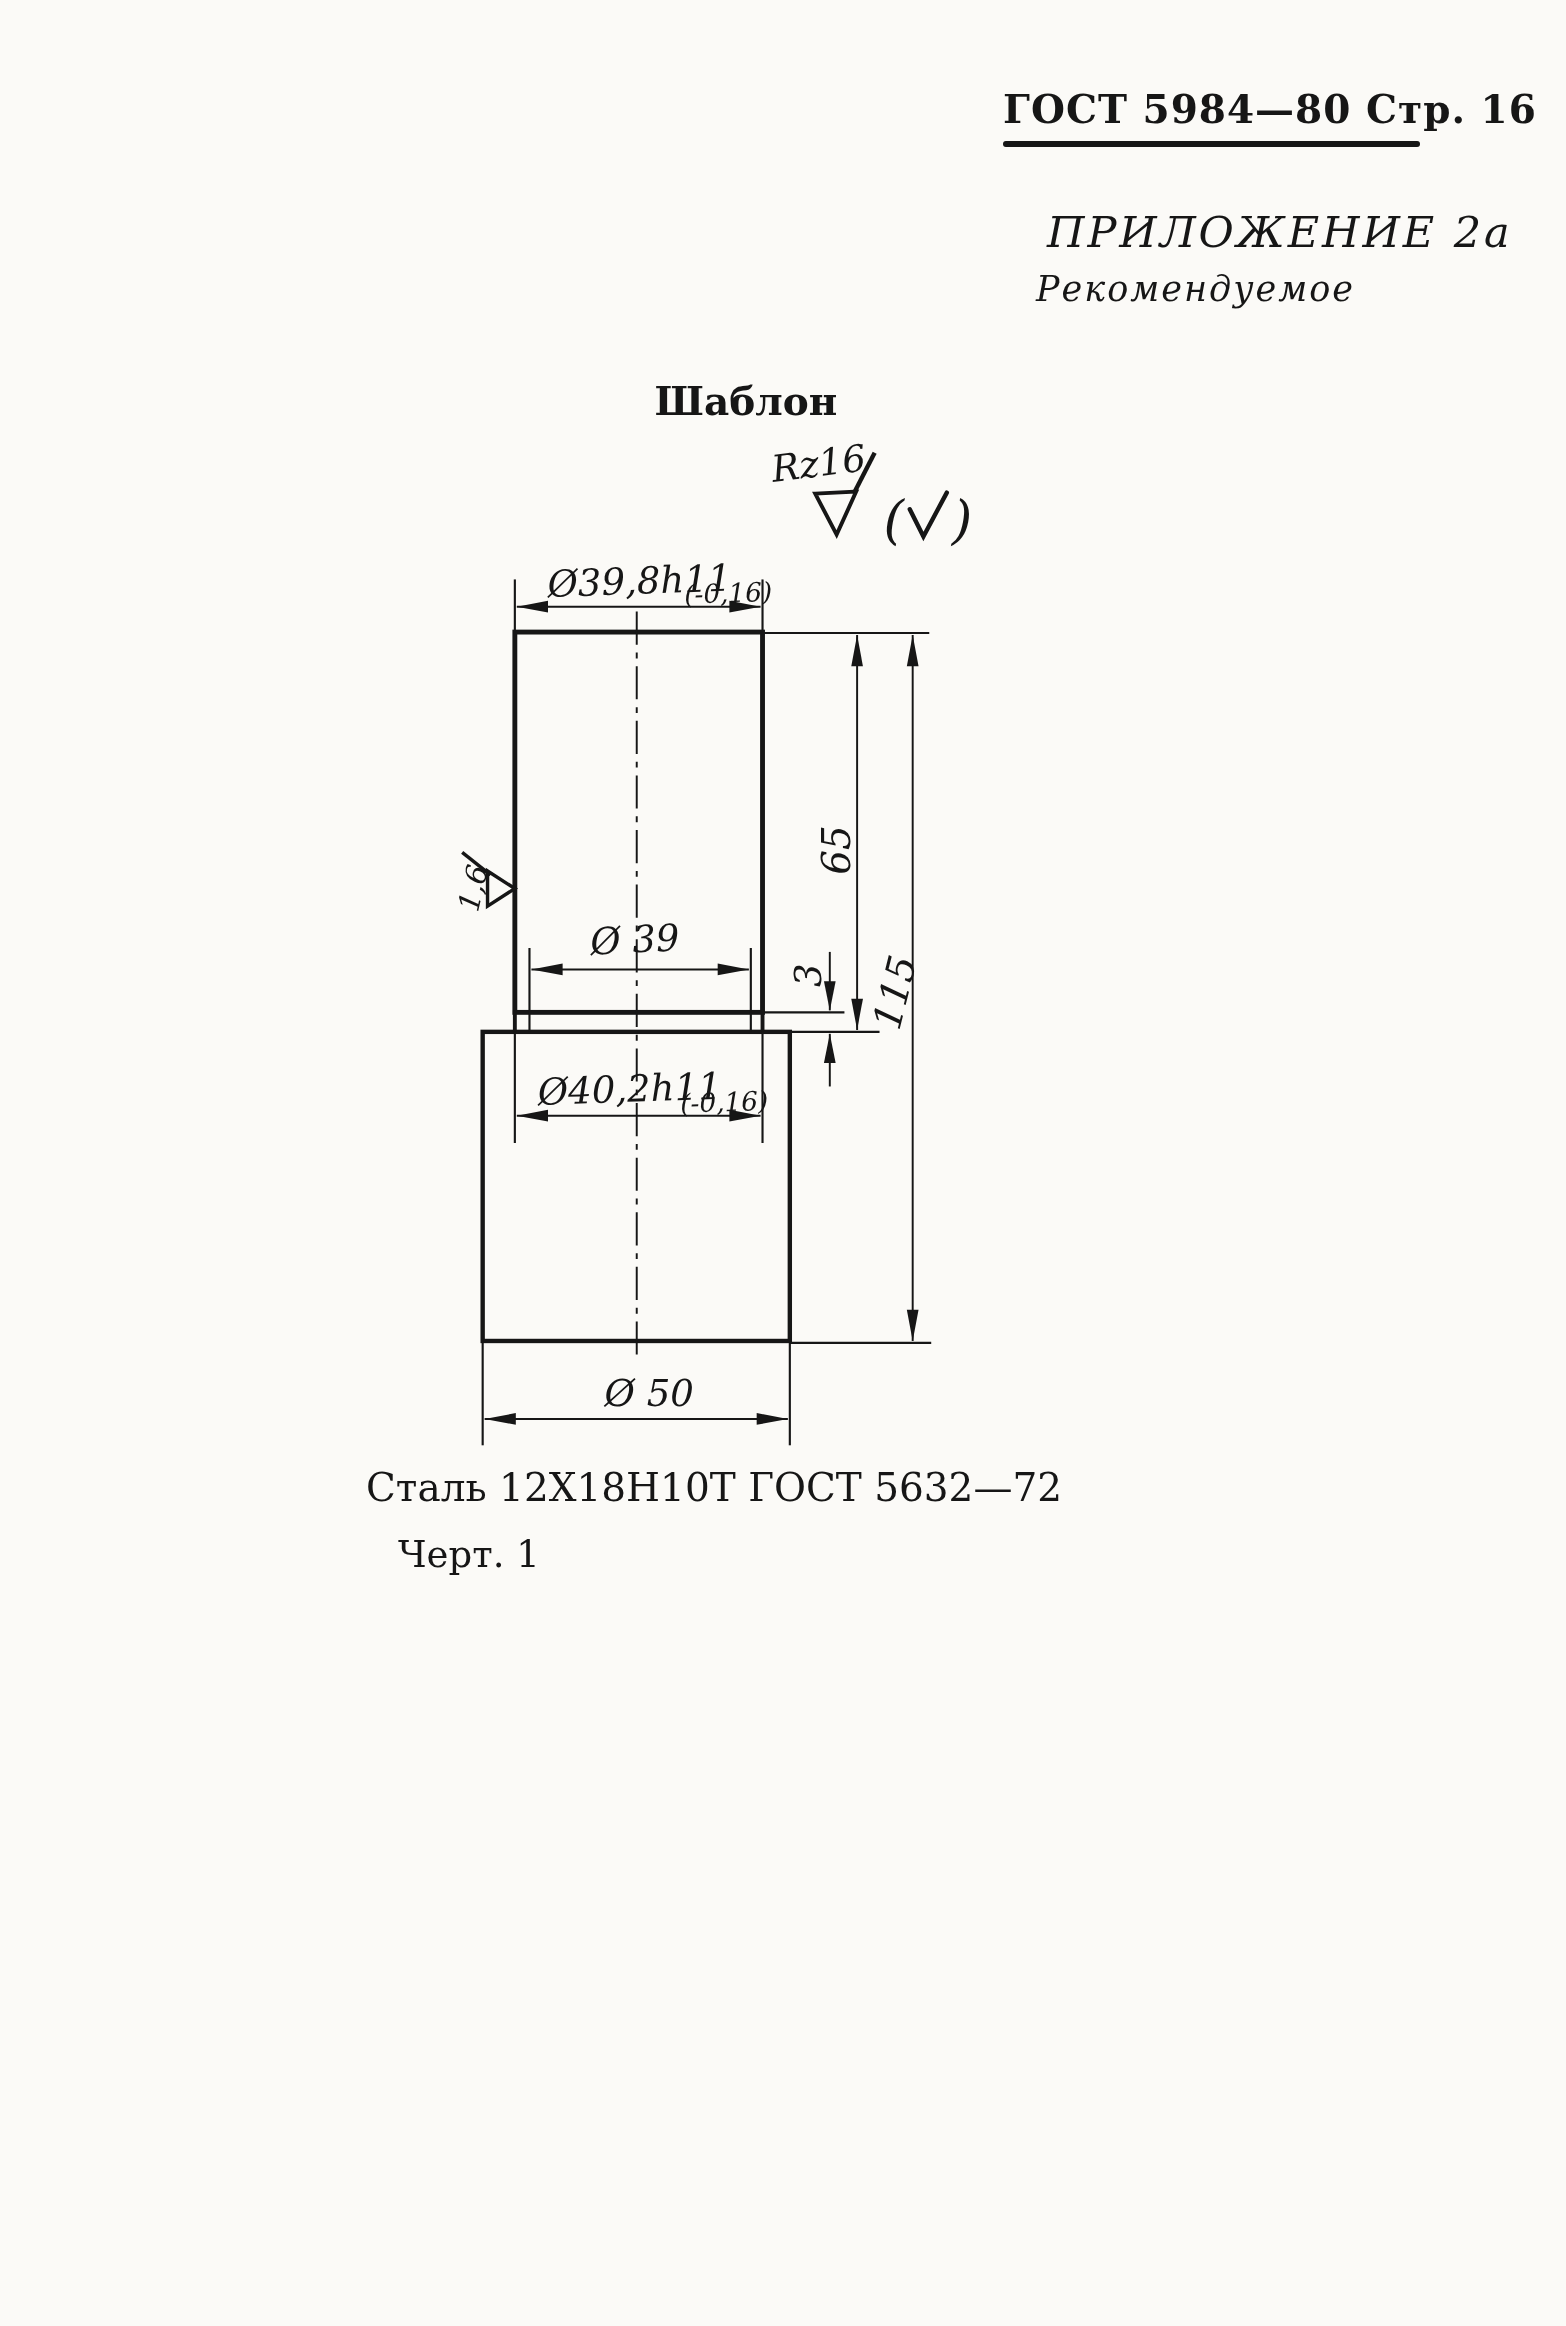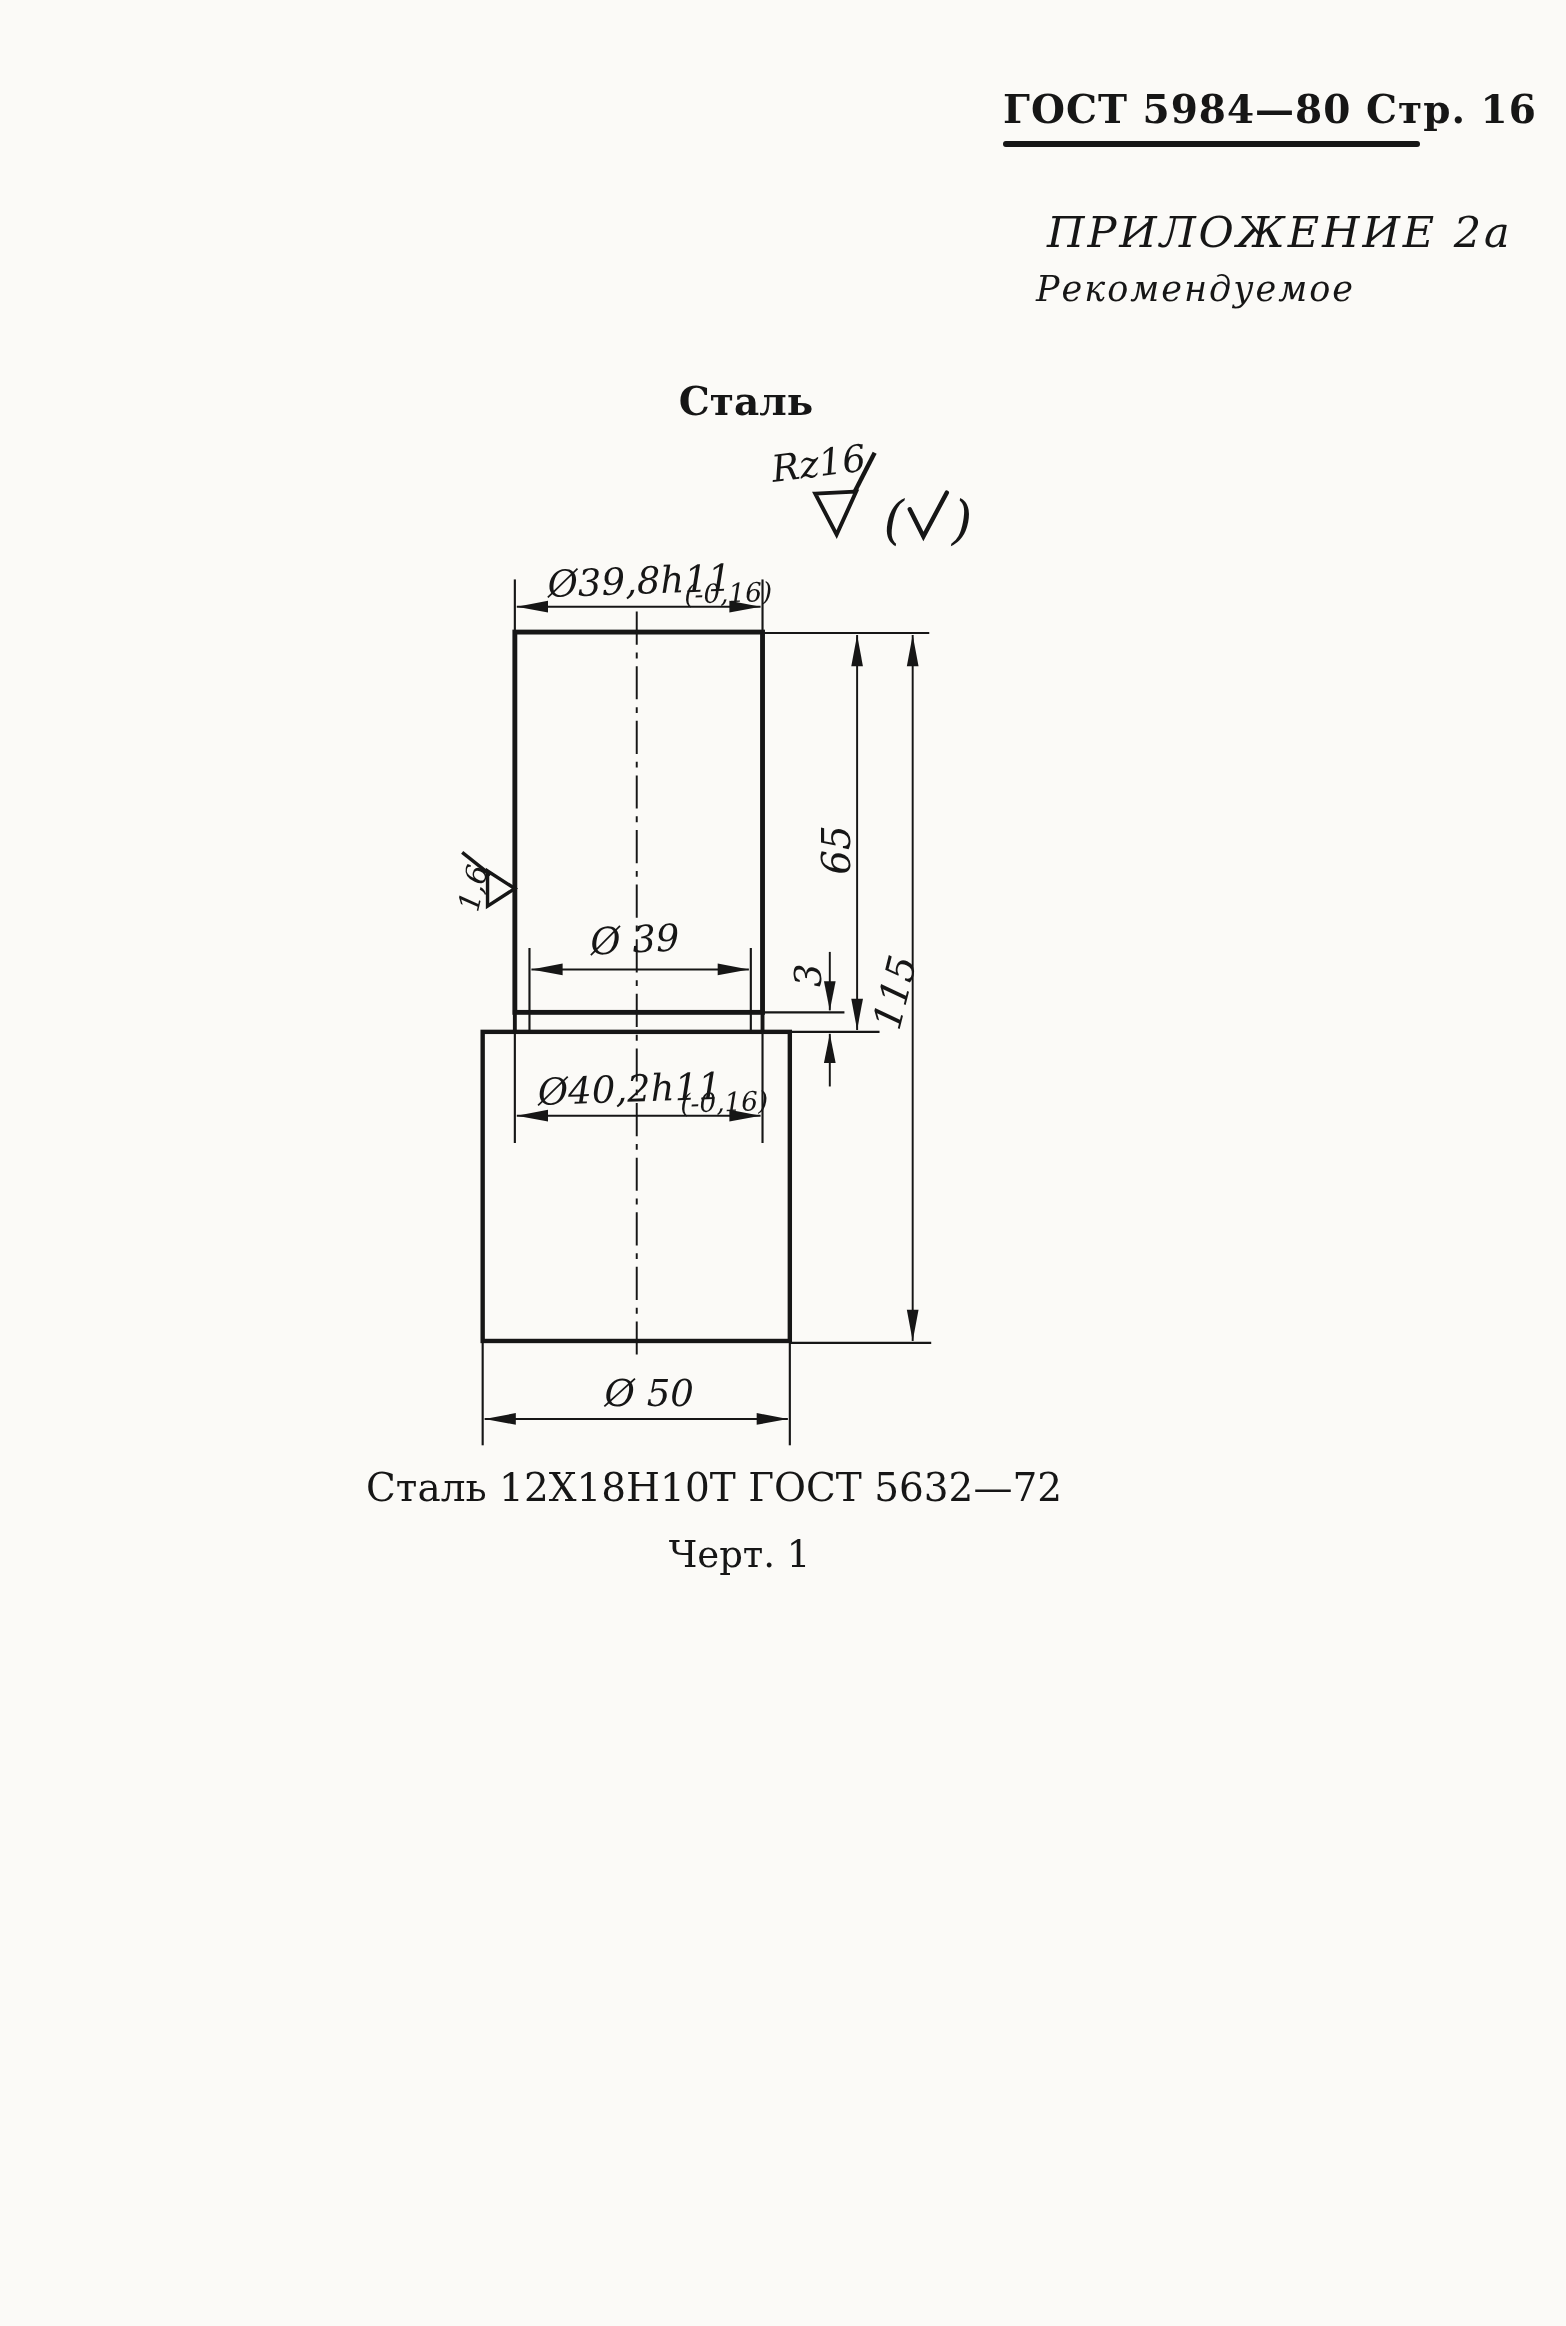--- a/index.html
+++ b/index.html
@@ -67,7 +67,7 @@
   <div class="abs header-rule"></div>
   <div class="abs appendix">ПРИЛОЖЕНИЕ 2а</div>
   <div class="abs appendix-note">Рекомендуемое</div>
-  <div class="abs drawing-title">Сталь</div>
+  <div class="abs drawing-title">Шаблон</div>
   <div class="abs material-line">Сталь 12Х18Н10Т ГОСТ 5632—72</div>
   <div class="abs figure-caption">Черт. 1</div>
 

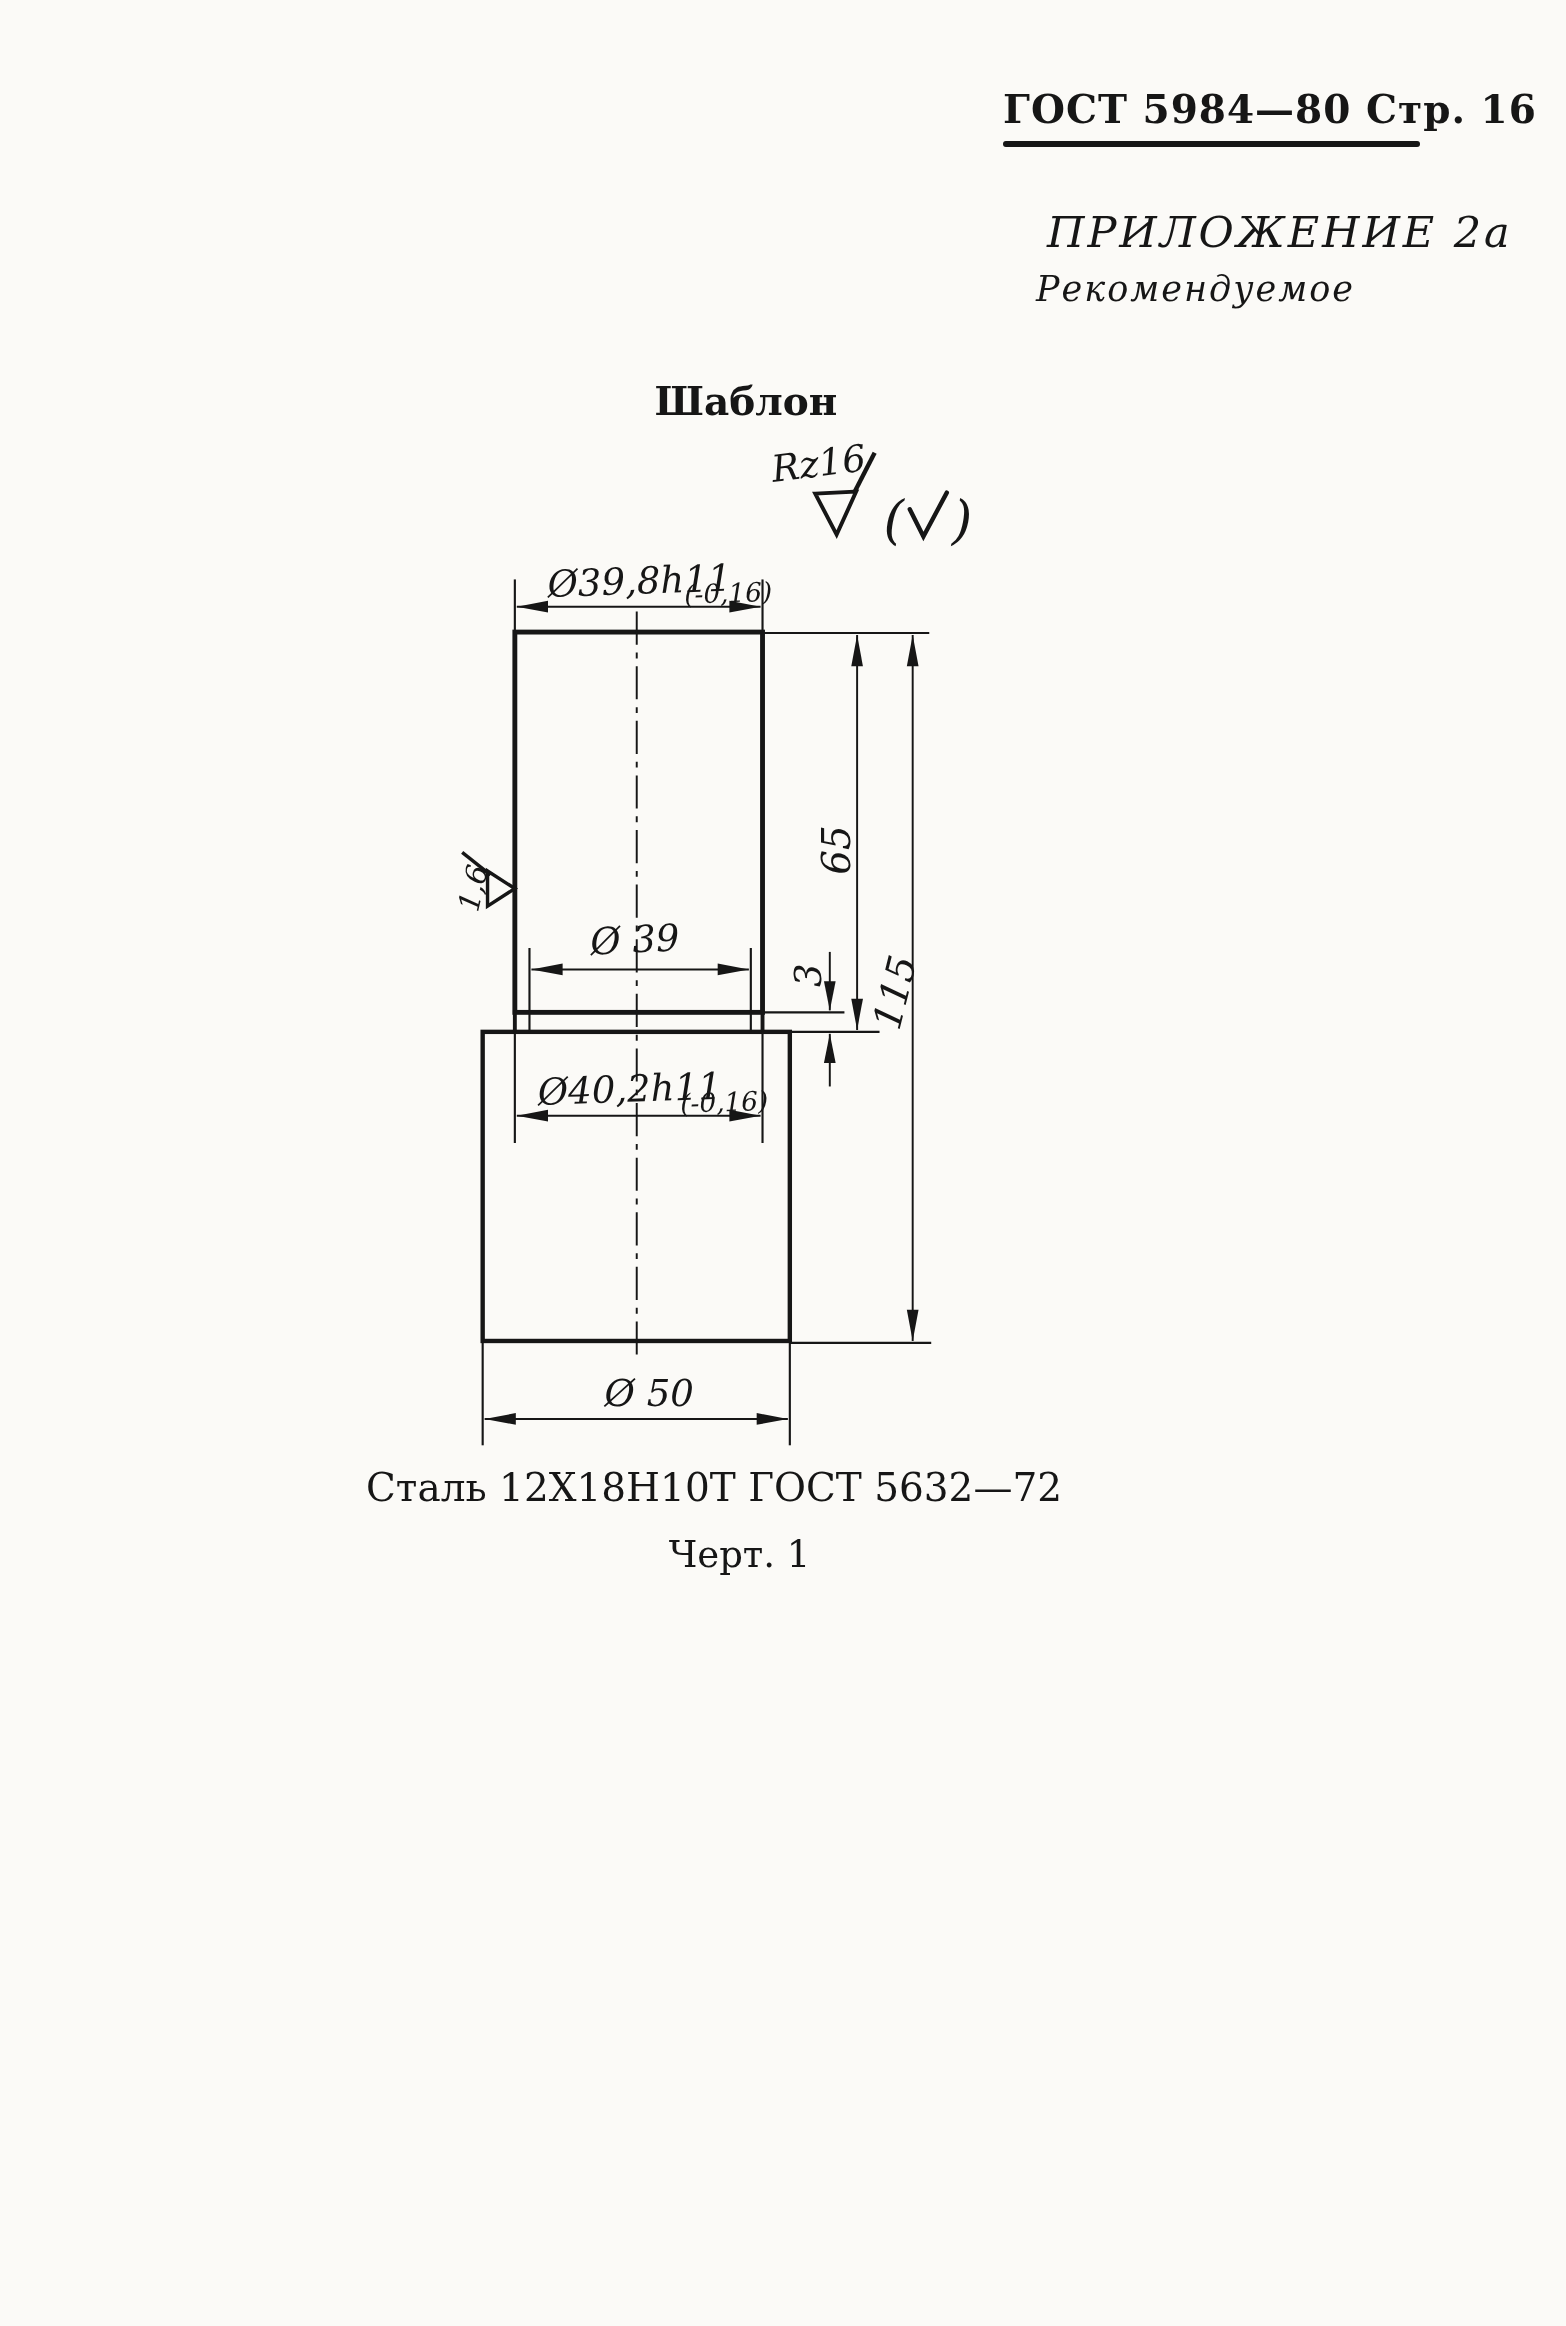--- a/index.html
+++ b/index.html
@@ -46,7 +46,7 @@
   }
   .figure-caption{
     left:398px;top:1533px;width:683px;
-    text-align:center;font-size:37px;
+    text-align:left;font-size:37px;
     white-space:nowrap;
   }
   svg.drawing{left:0;top:0;}

